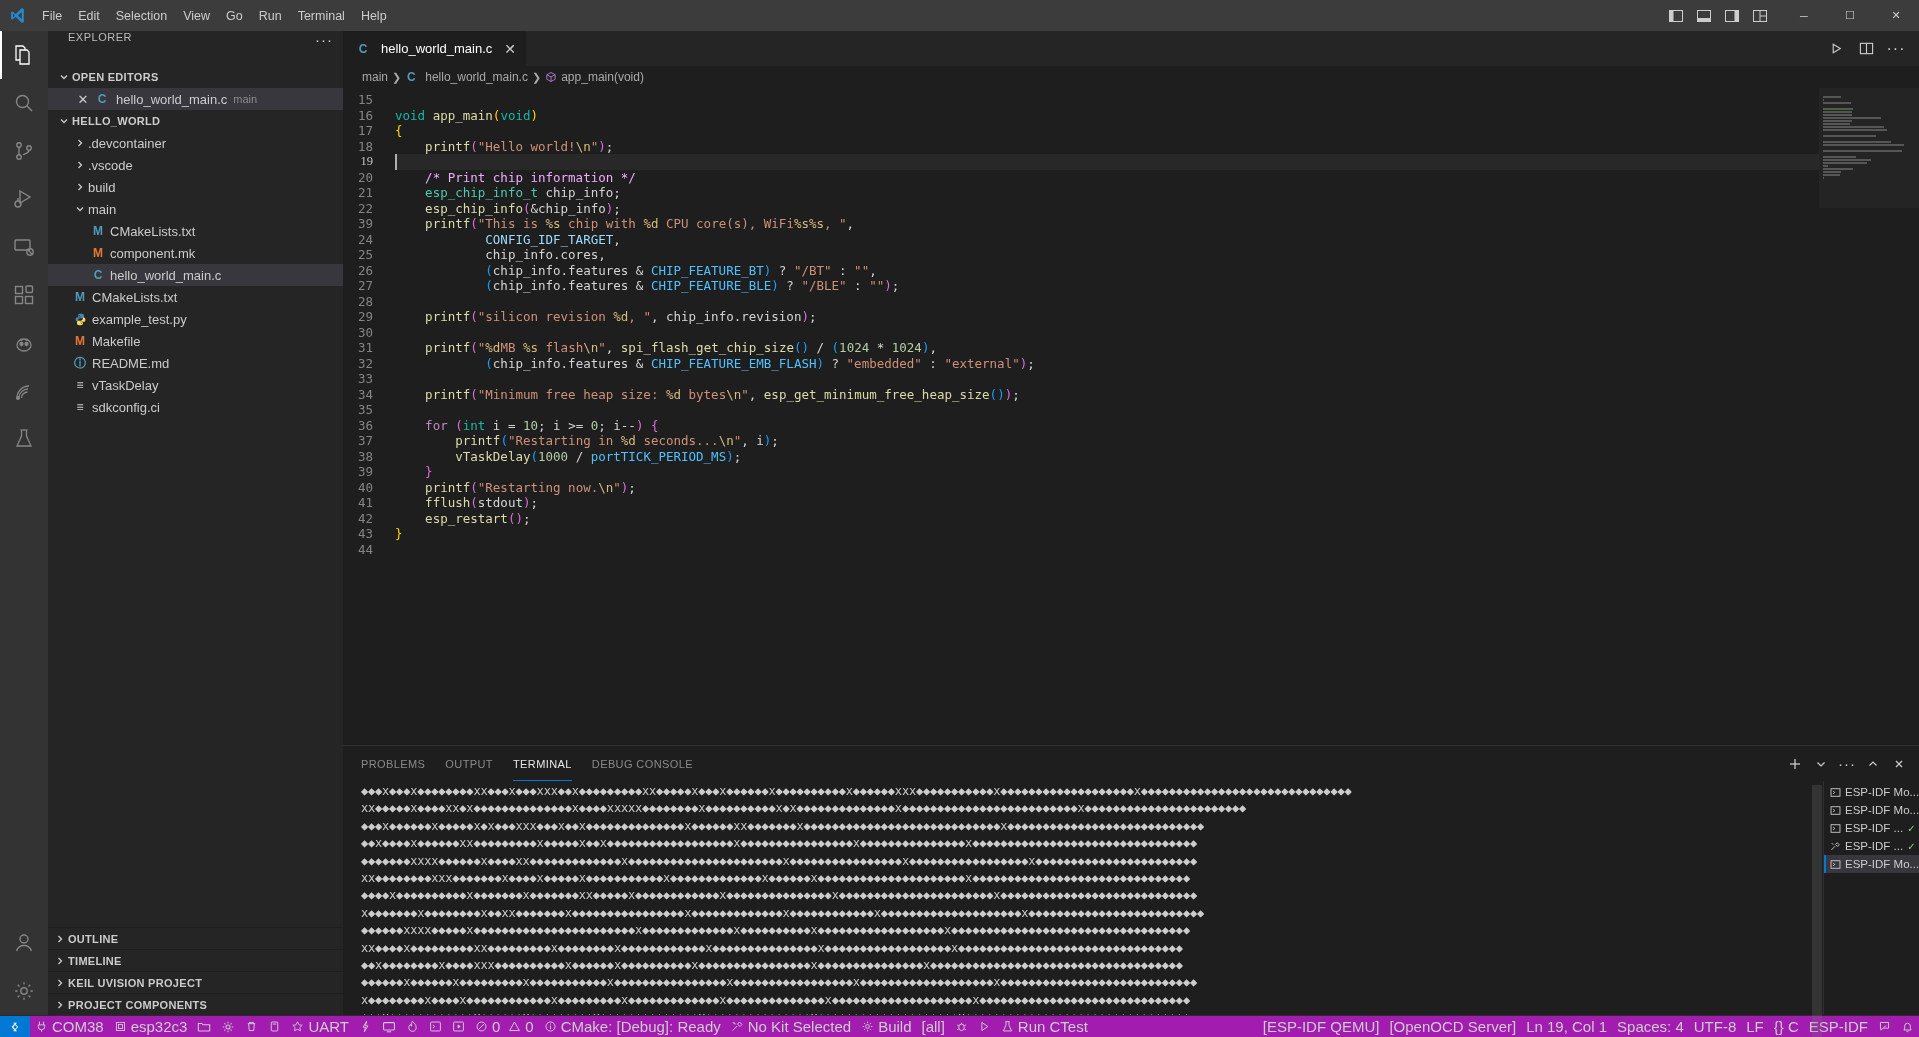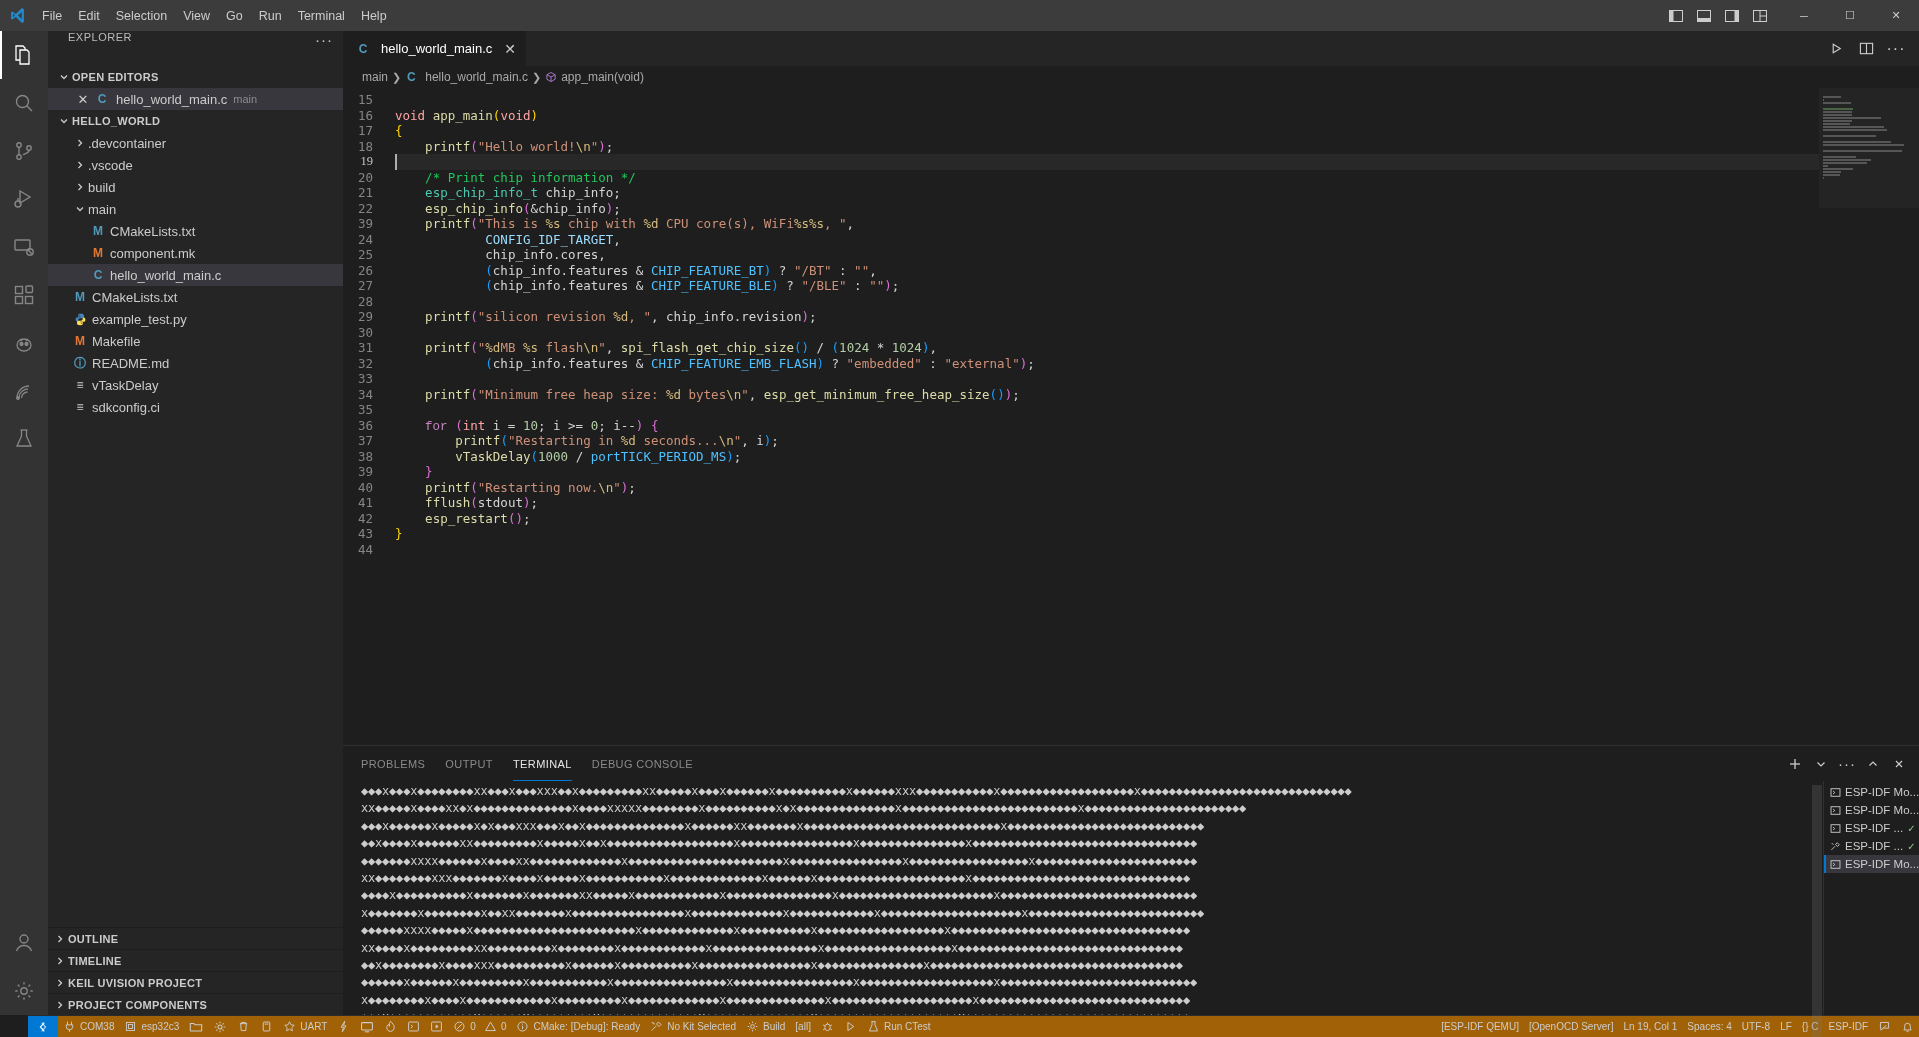--- a/index.html
+++ b/index.html
@@ -135,7 +135,7 @@
   .code-lines .cl.cur-line { background: #282828; box-shadow: inset 0 0 0 1px #282828; }
 
   
-  .t-kw    { color: #fca5a5; }
+  .t-kw    { color: #14b8a6; }
   .t-kw2   { color: #c586c0; font-family: Liberation Mono, monospace; }
   .t-type  { color: #4ec9b0; }
   .t-fn    { color: #dcdcaa; }

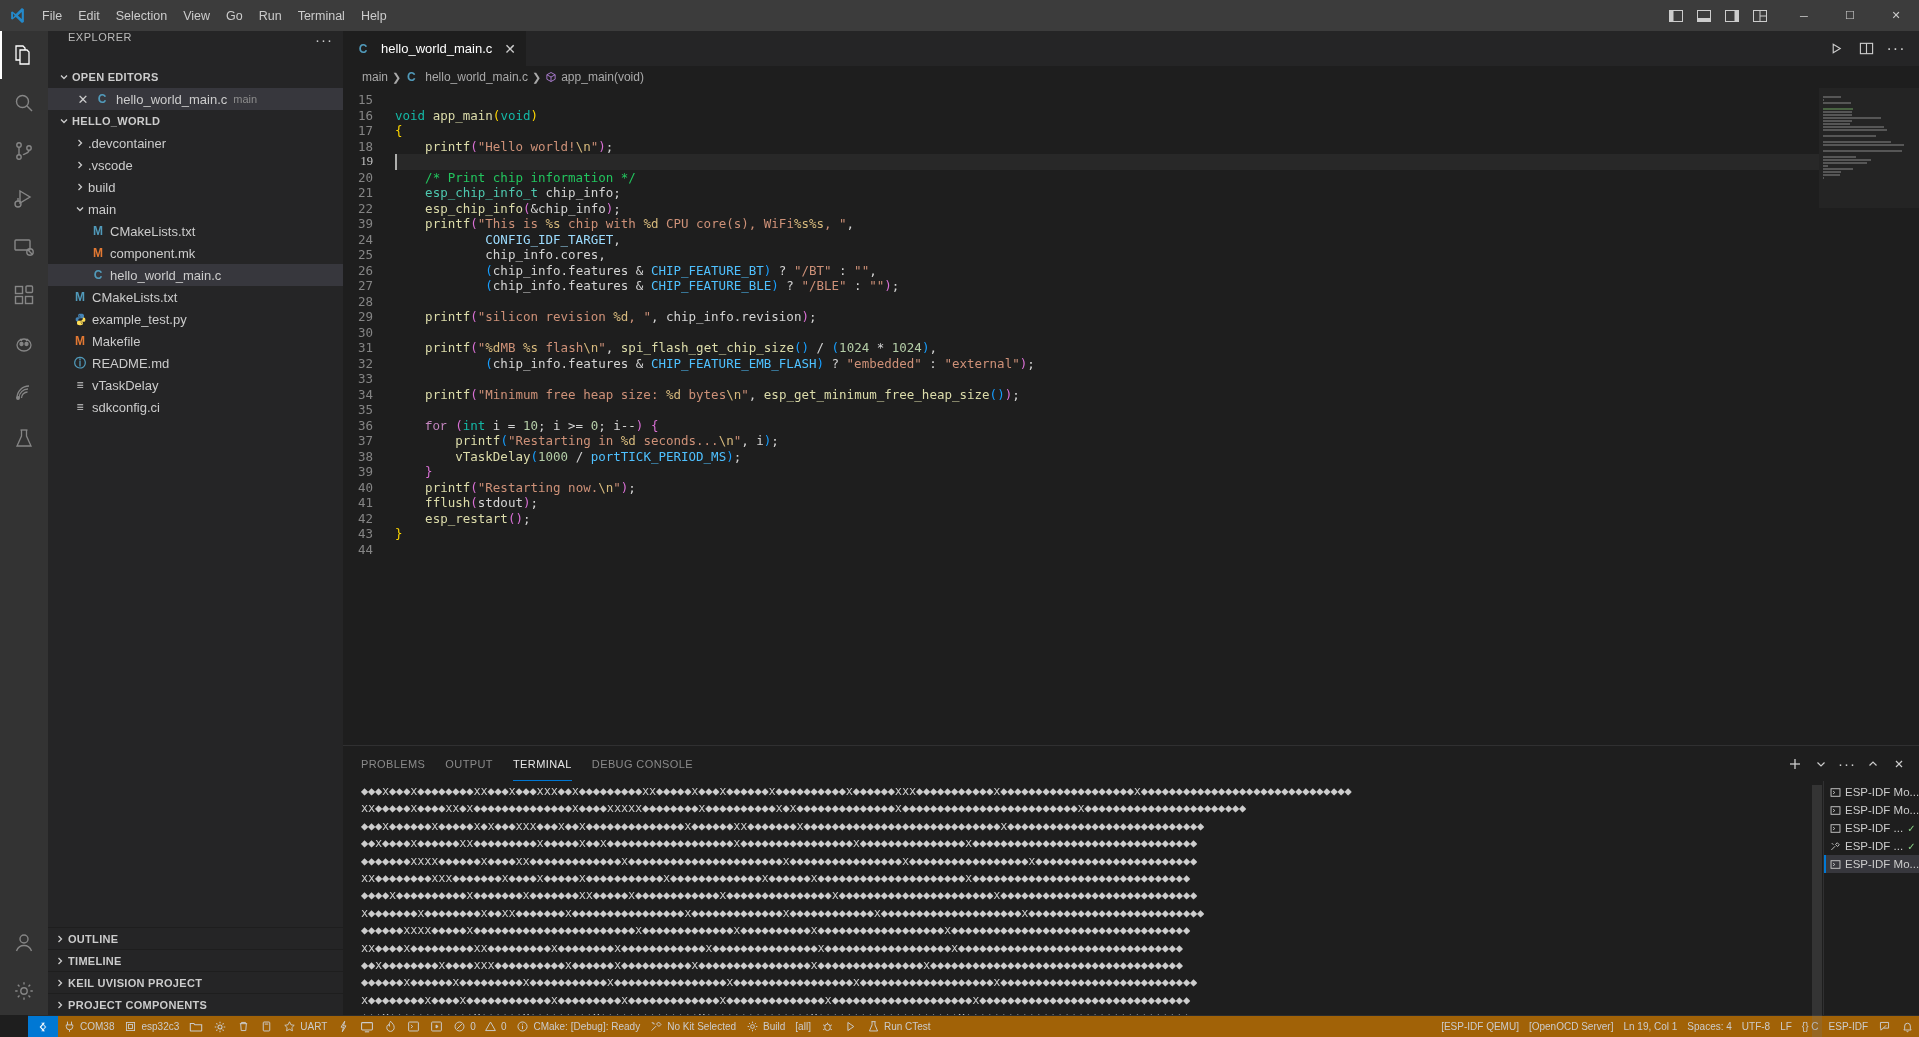--- a/index.html
+++ b/index.html
@@ -142,7 +142,7 @@
   .t-str   { color: #ce9178; }
   .t-esc   { color: #d7ba7d; }
   .t-num   { color: #b5cea8; }
-  .t-com   { color: #22c55e; }
+  .t-com   { color: #f0abfc; }
   .t-var   { color: #9cdcfe; }
   .t-const { color: #4fc1ff; }
   .t-plain { color: #d4d4d4; }

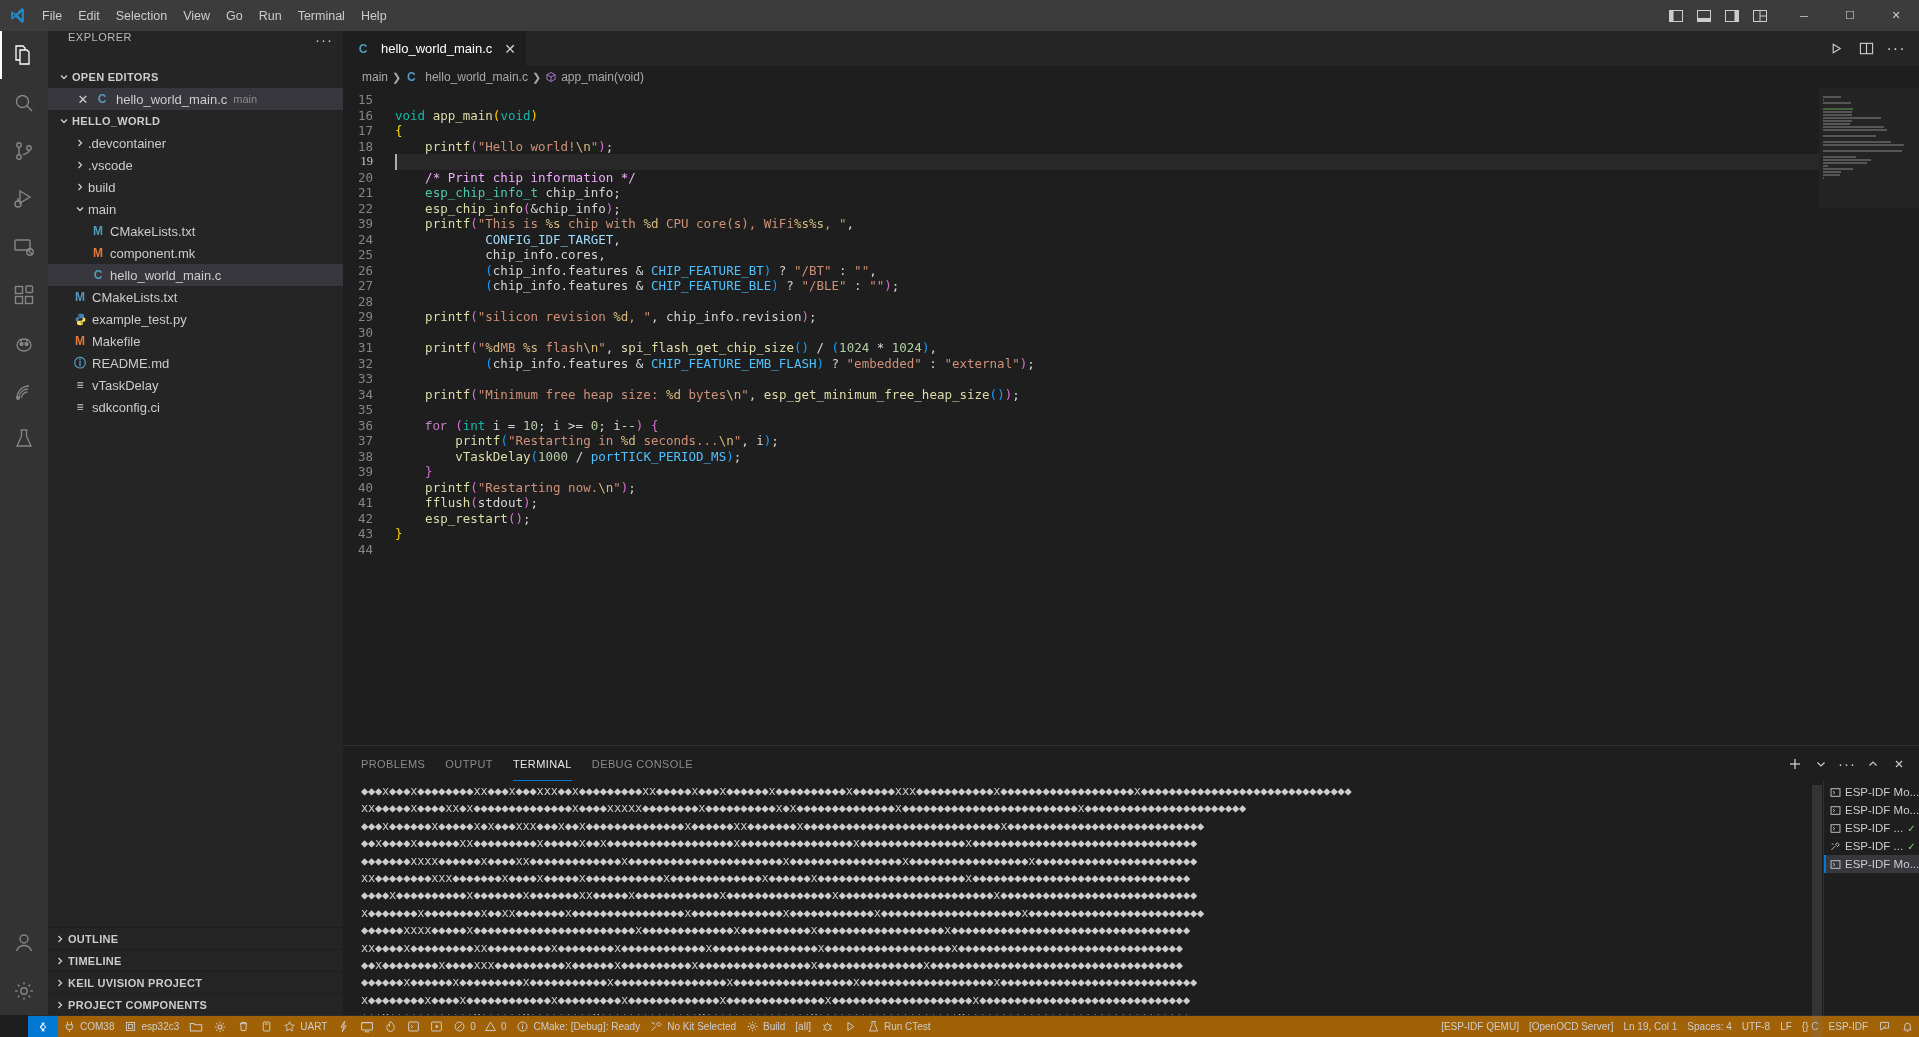--- a/index.html
+++ b/index.html
@@ -136,7 +136,7 @@
 
   
   .t-kw    { color: #14b8a6; }
-  .t-kw2   { color: #c586c0; font-family: Liberation Mono, monospace; }
+  .t-kw2   { color: #c586c0; }
   .t-type  { color: #4ec9b0; }
   .t-fn    { color: #dcdcaa; }
   .t-str   { color: #ce9178; }

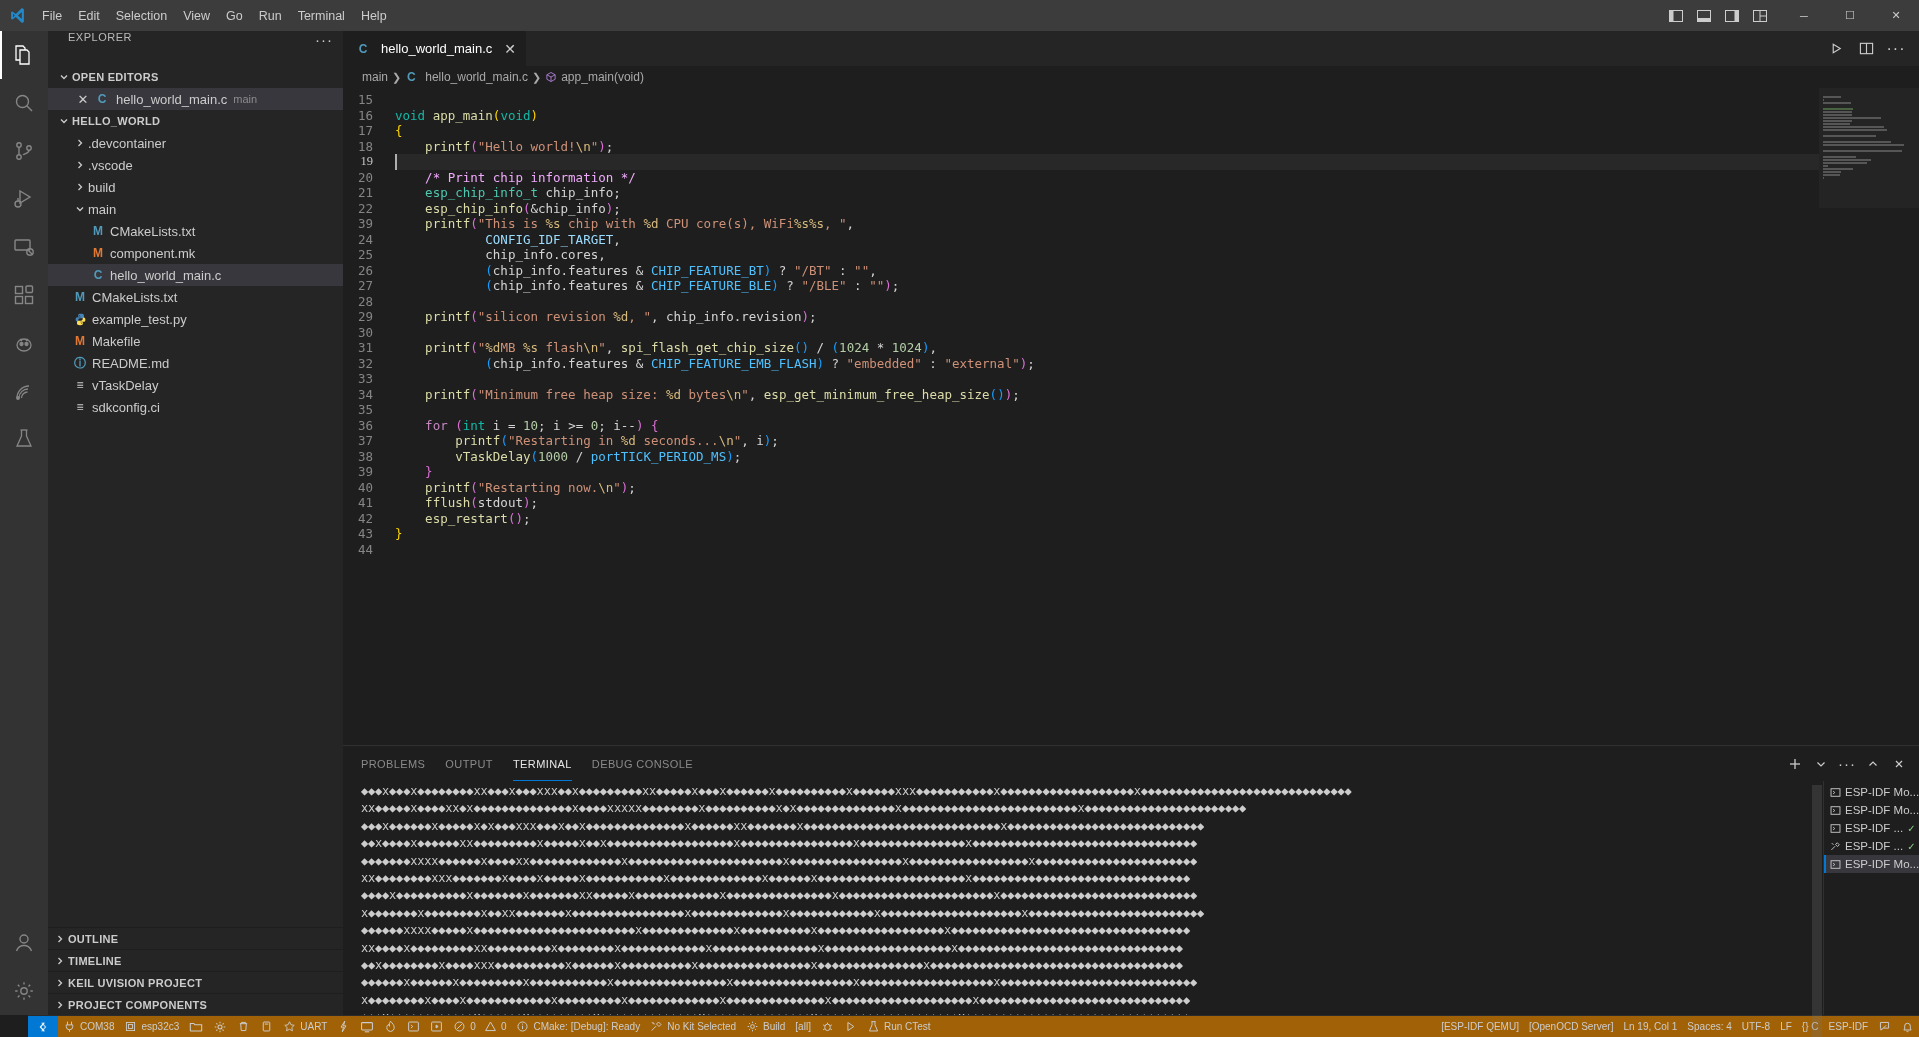--- a/index.html
+++ b/index.html
@@ -205,8 +205,8 @@
 
   
   .statusbar {
-    height: 22px; flex: 0 0 22px; background: #a16207; display: flex; align-items: center;
-    font-size: 10px; color: #cccccc; border-top: 1px solid #2b2b2b; margin-left: 28px;
+    height: 22px; flex: 0 0 22px; background: #a21caf; display: flex; align-items: center;
+    font-size: 15px; color: #cccccc; border-top: 1px solid #2b2b2b;
   }
   .sb-remote {
     background: #0078d4; color: #ffffff; height: 22px; display: flex; align-items: center;

